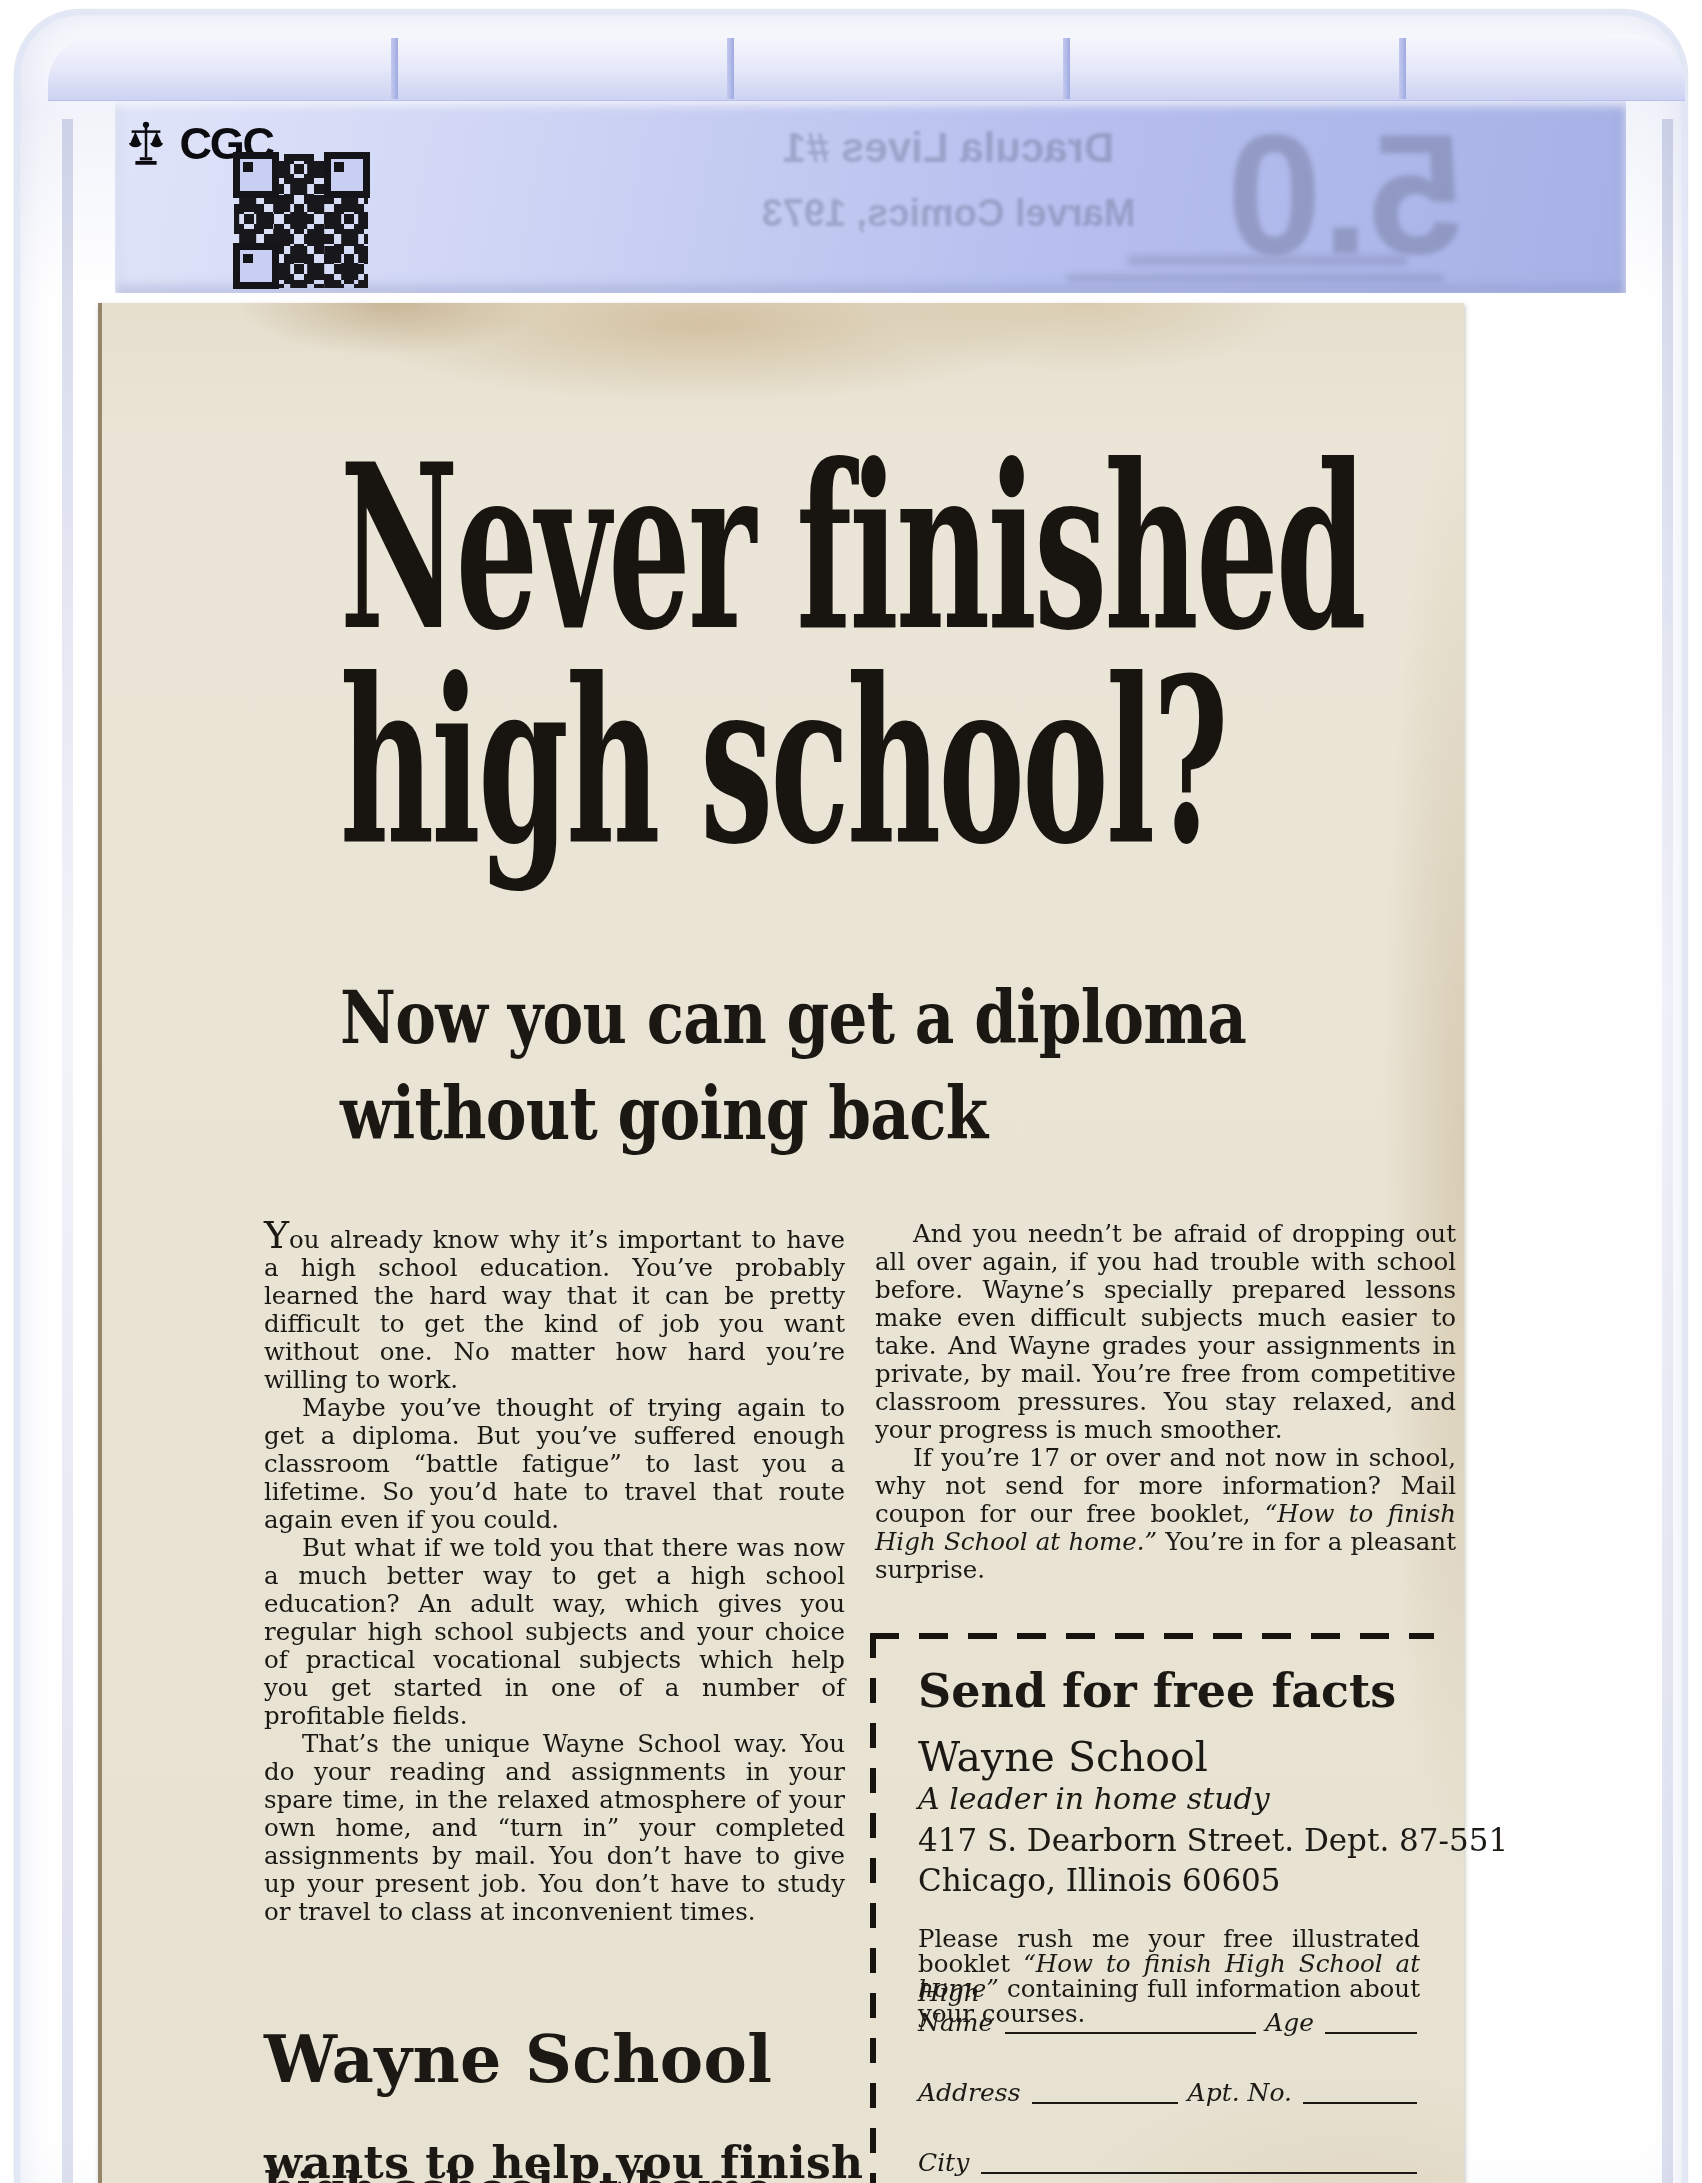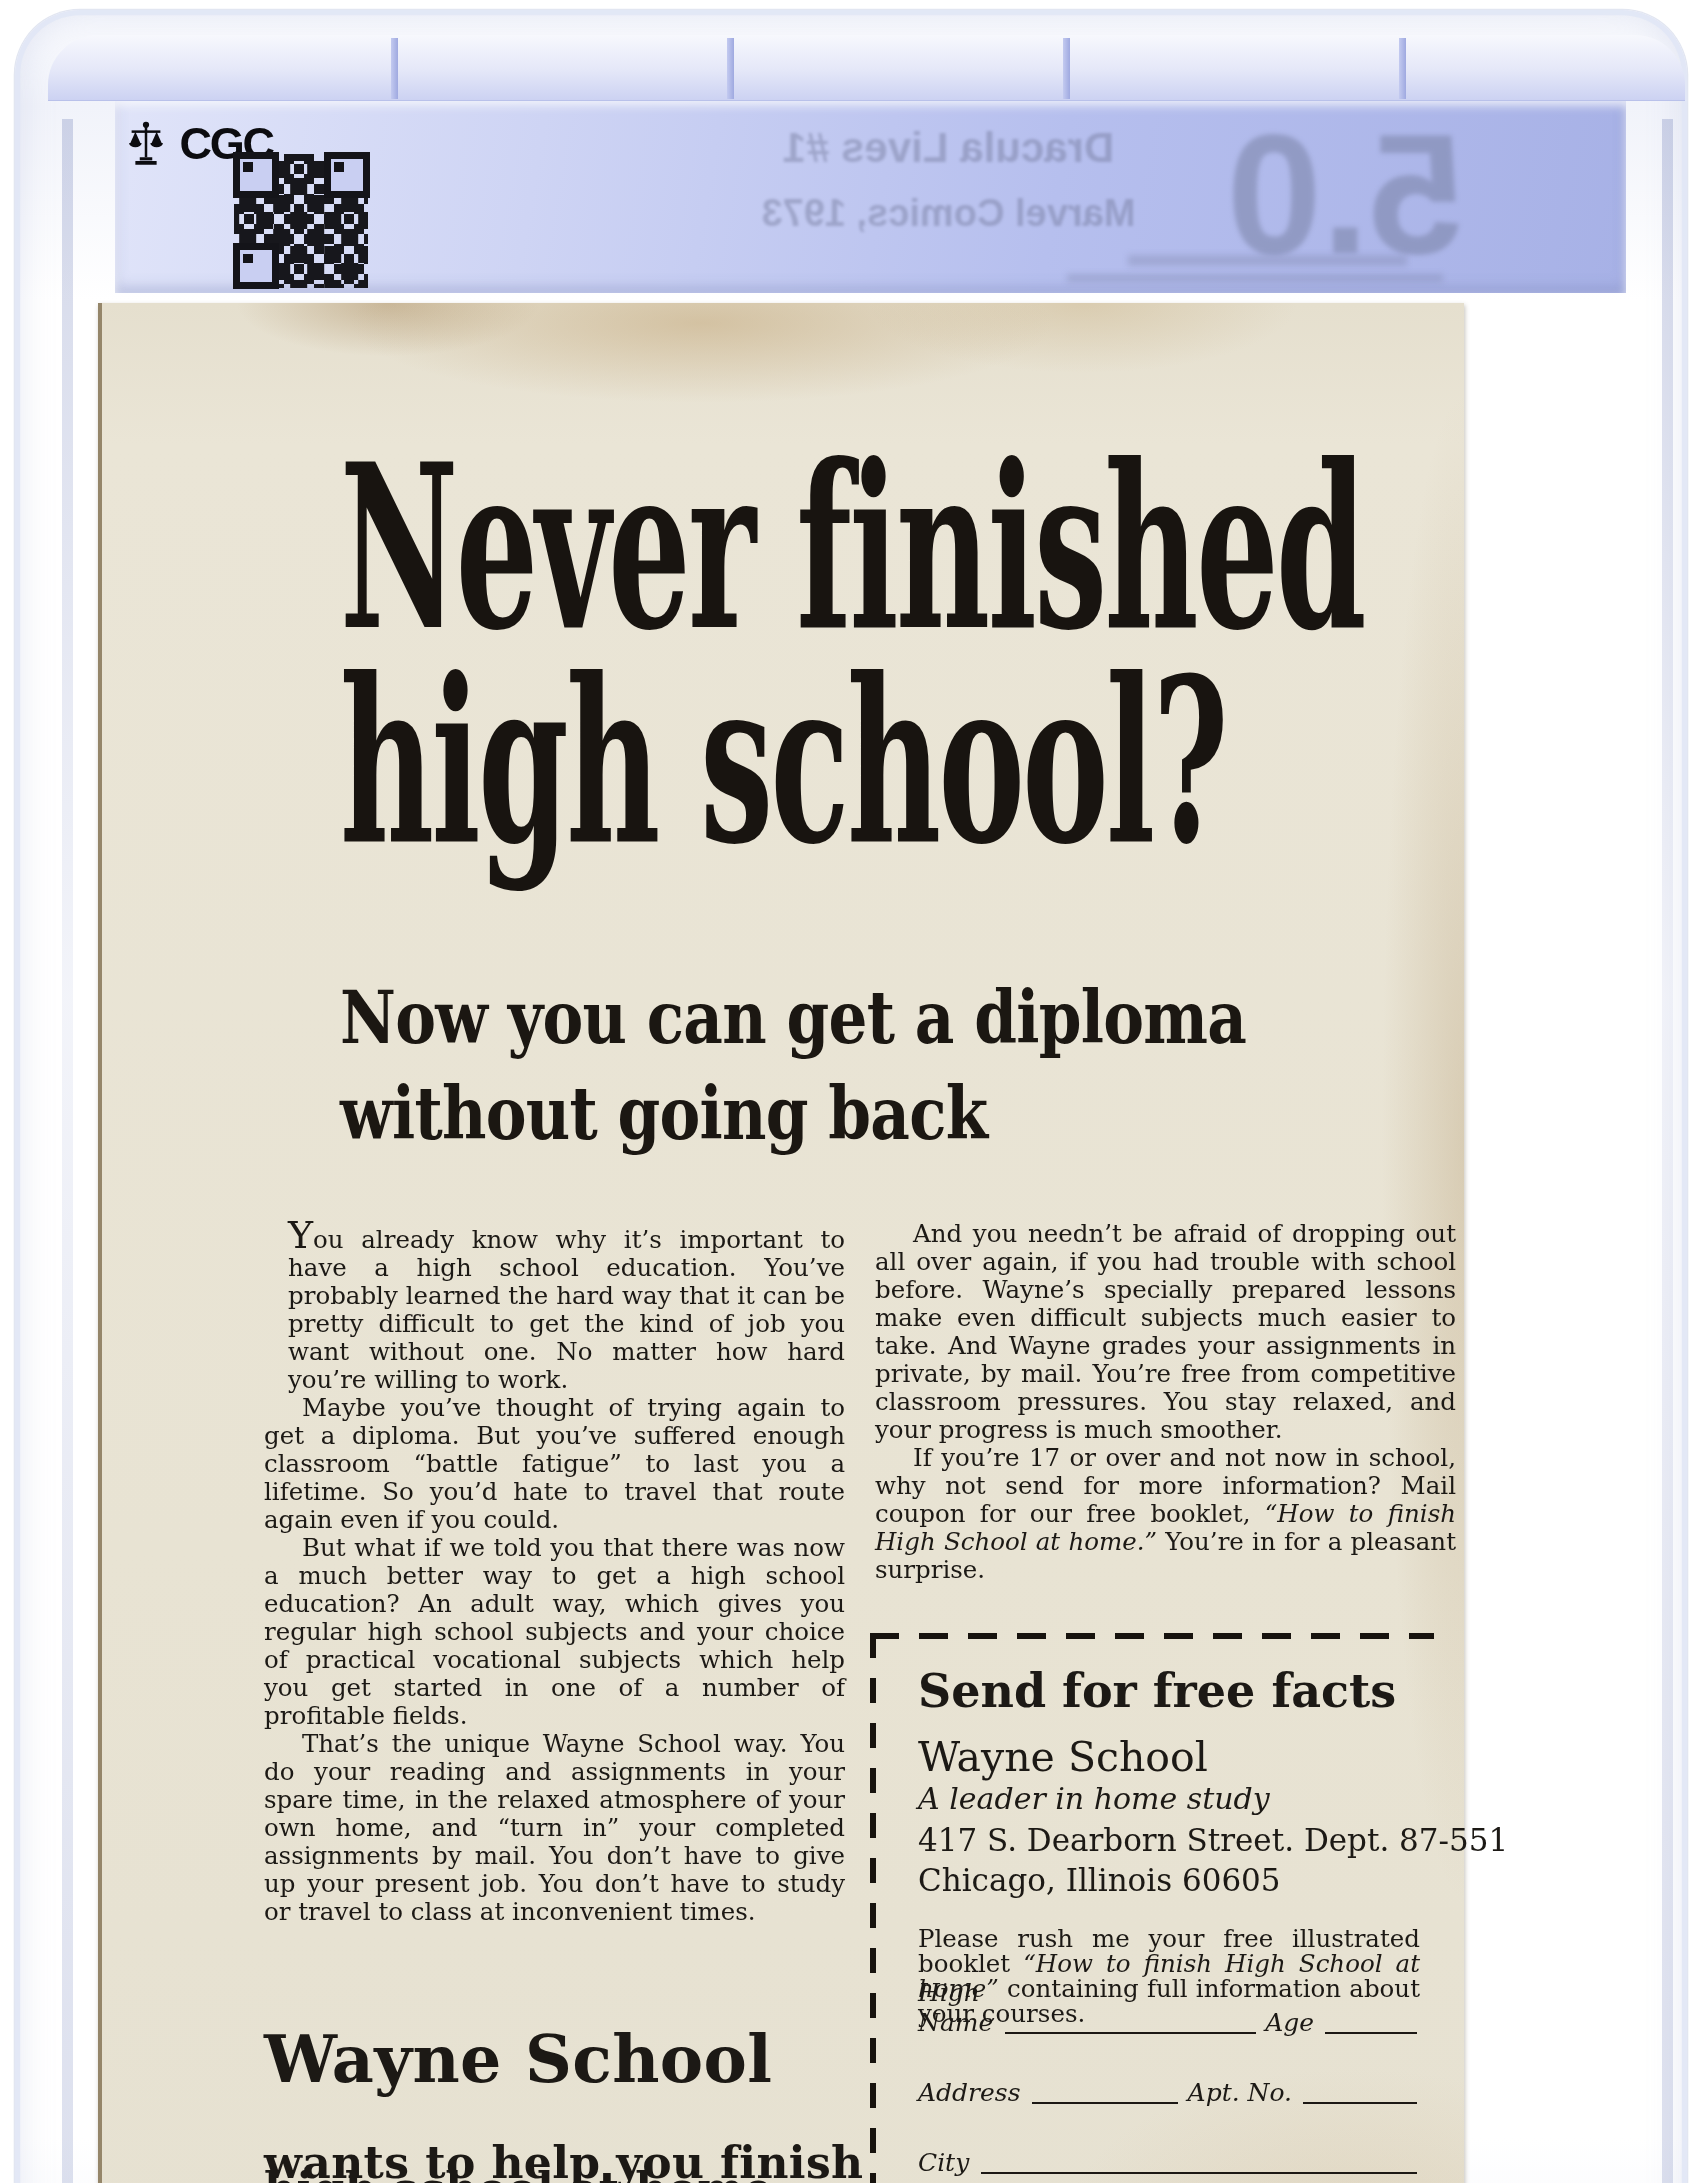--- a/index.html
+++ b/index.html
@@ -60,7 +60,7 @@
 
   .col{position:absolute;width:581px;font-size:24.5px;line-height:28px;text-align:justify;}
   .col p{margin:0;text-indent:38px;}
-  .col p.p-first{text-indent:0;margin-left:24px;}
+  .col p.p-first{text-indent:0;}
   .col p.p-first::first-letter{font-size:1.55em;line-height:.8;}
   .col .it{font-style:italic;}
 

